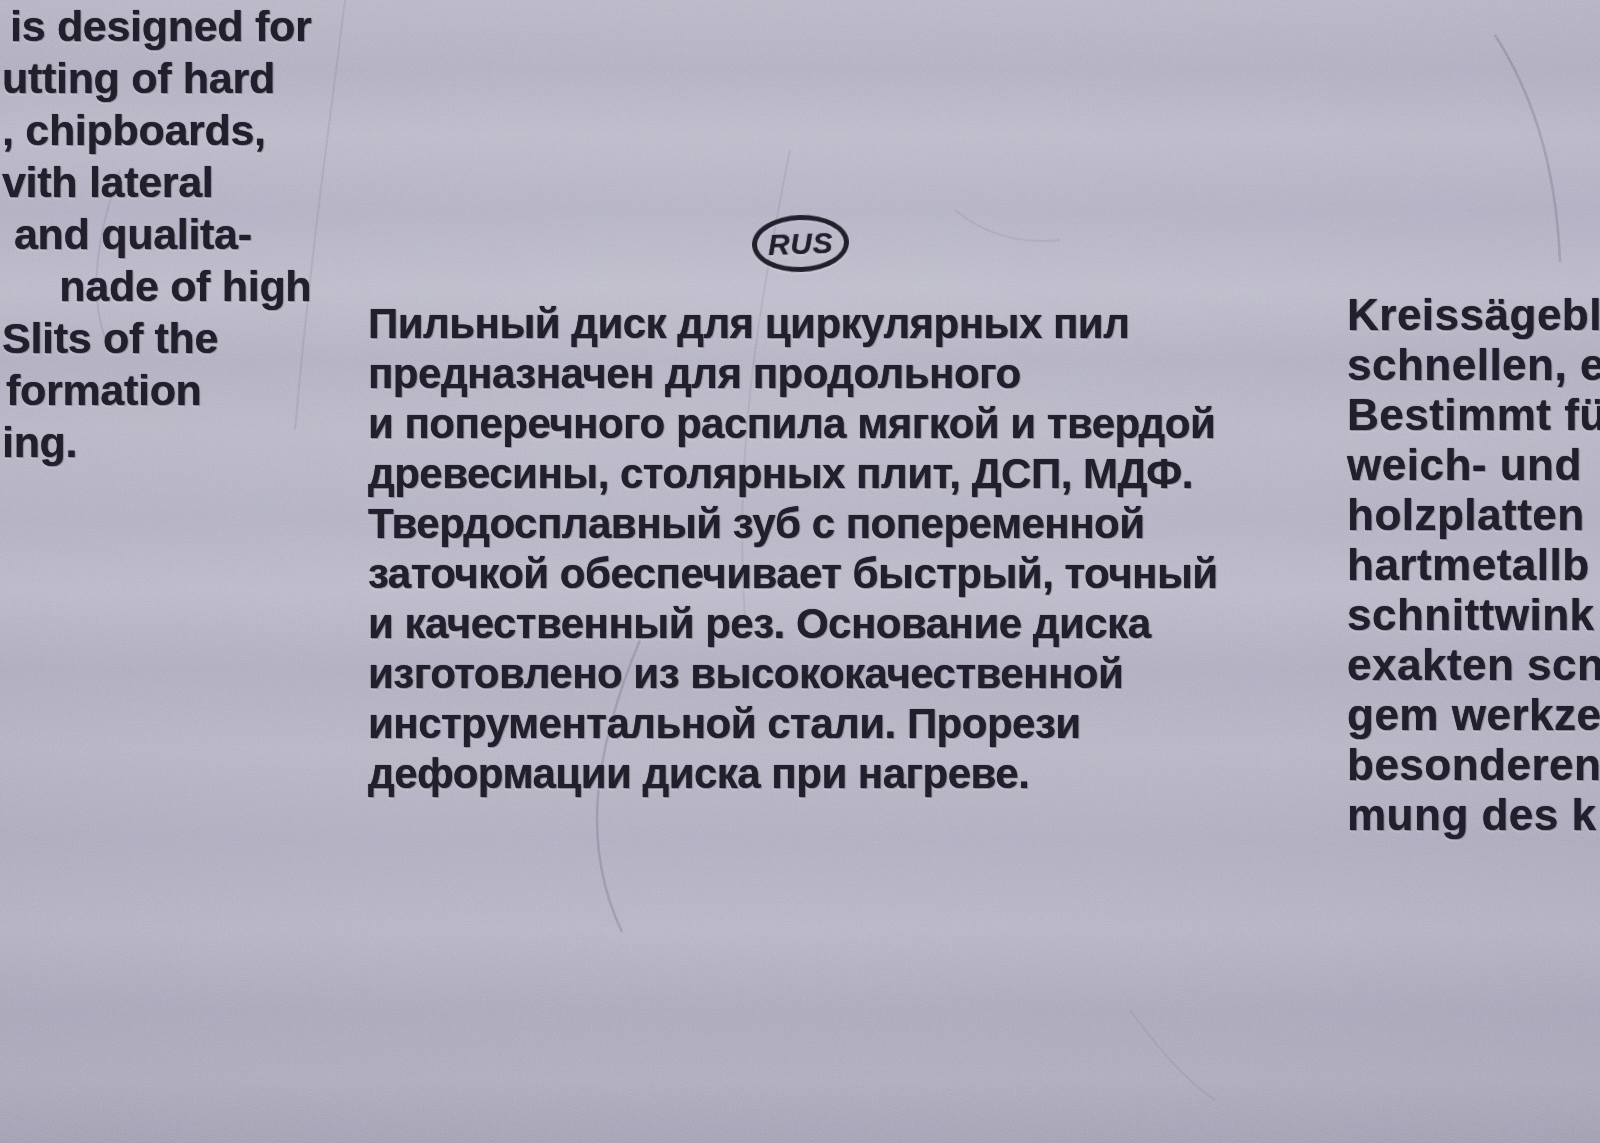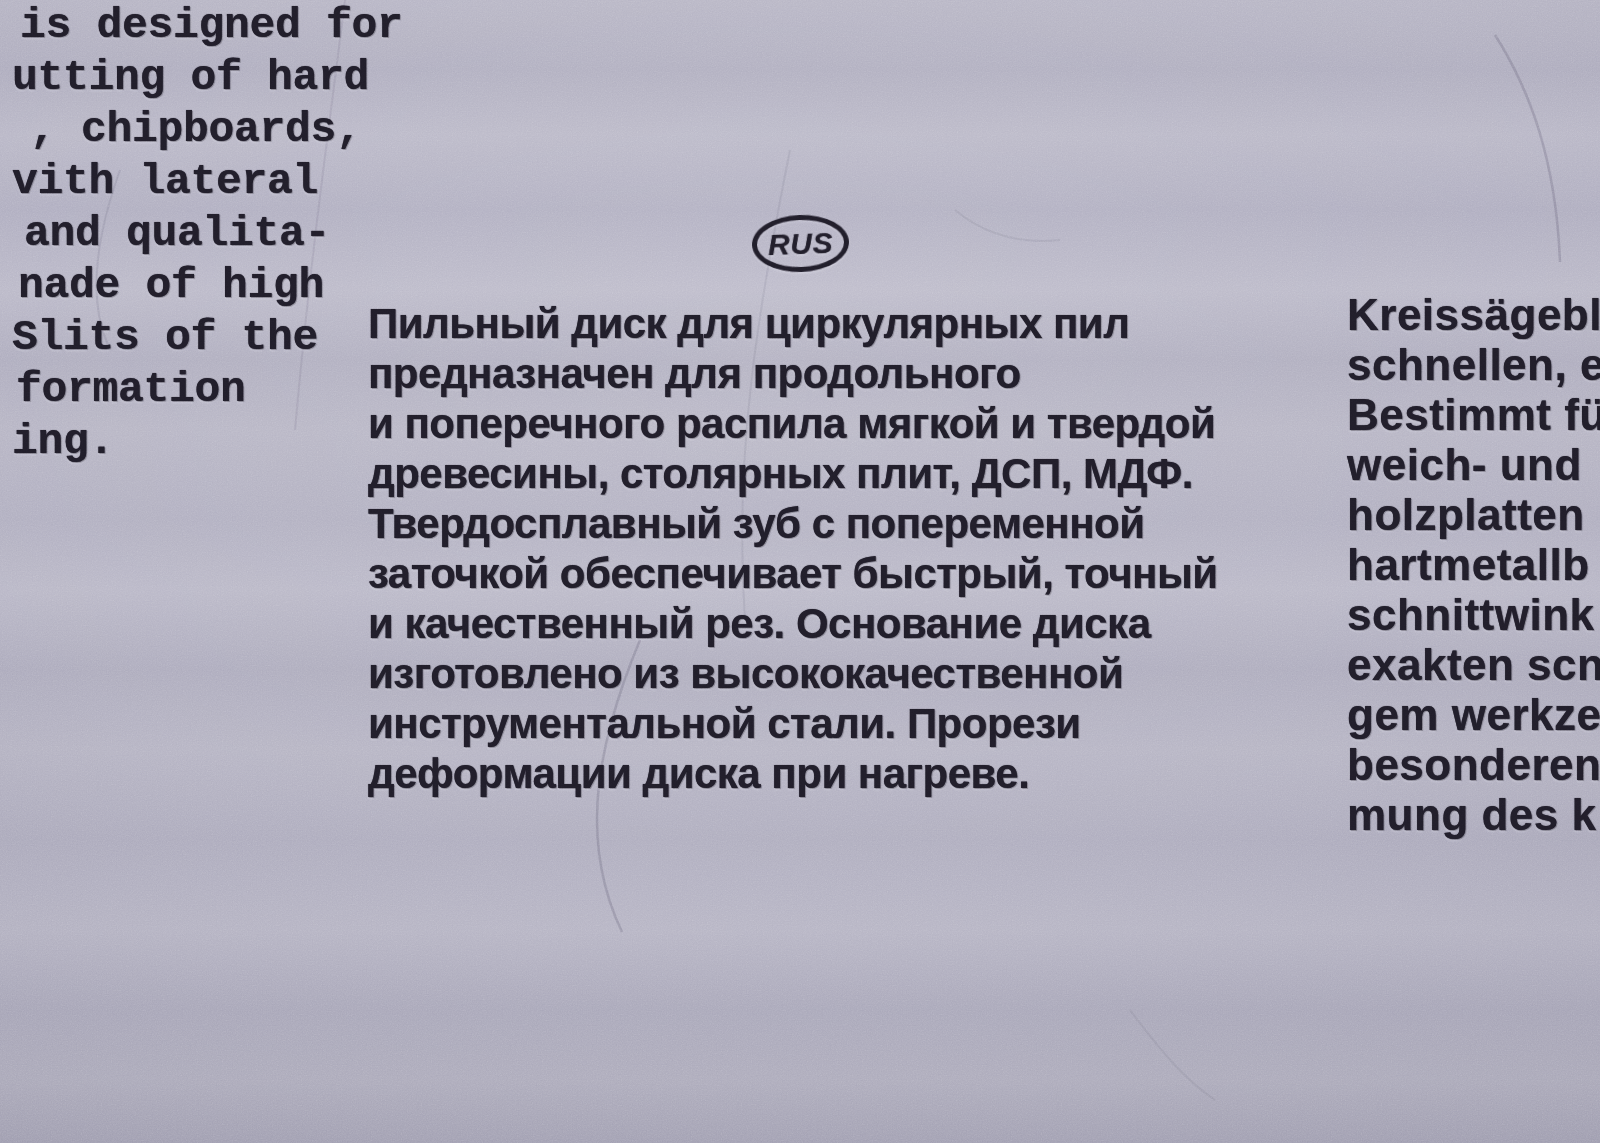--- a/index.html
+++ b/index.html
@@ -33,7 +33,7 @@
       0 2px 2px rgba(238,238,248,0.35);
   }
   .col .line{display:block;}
-  .col-en{left:12px;top:299;font-size:43px;letter-spacing:-0.3px;font-family:Liberation Mono, monospace;}
+  .col-en{left:2px;top:299;font-size:43px;letter-spacing:-0.3px;}
   .col-en .line{height:52px;line-height:52px;}
   .col-en .line:nth-child(1){margin-left:8px;}
   .col-en .line:nth-child(2){margin-left:0;}

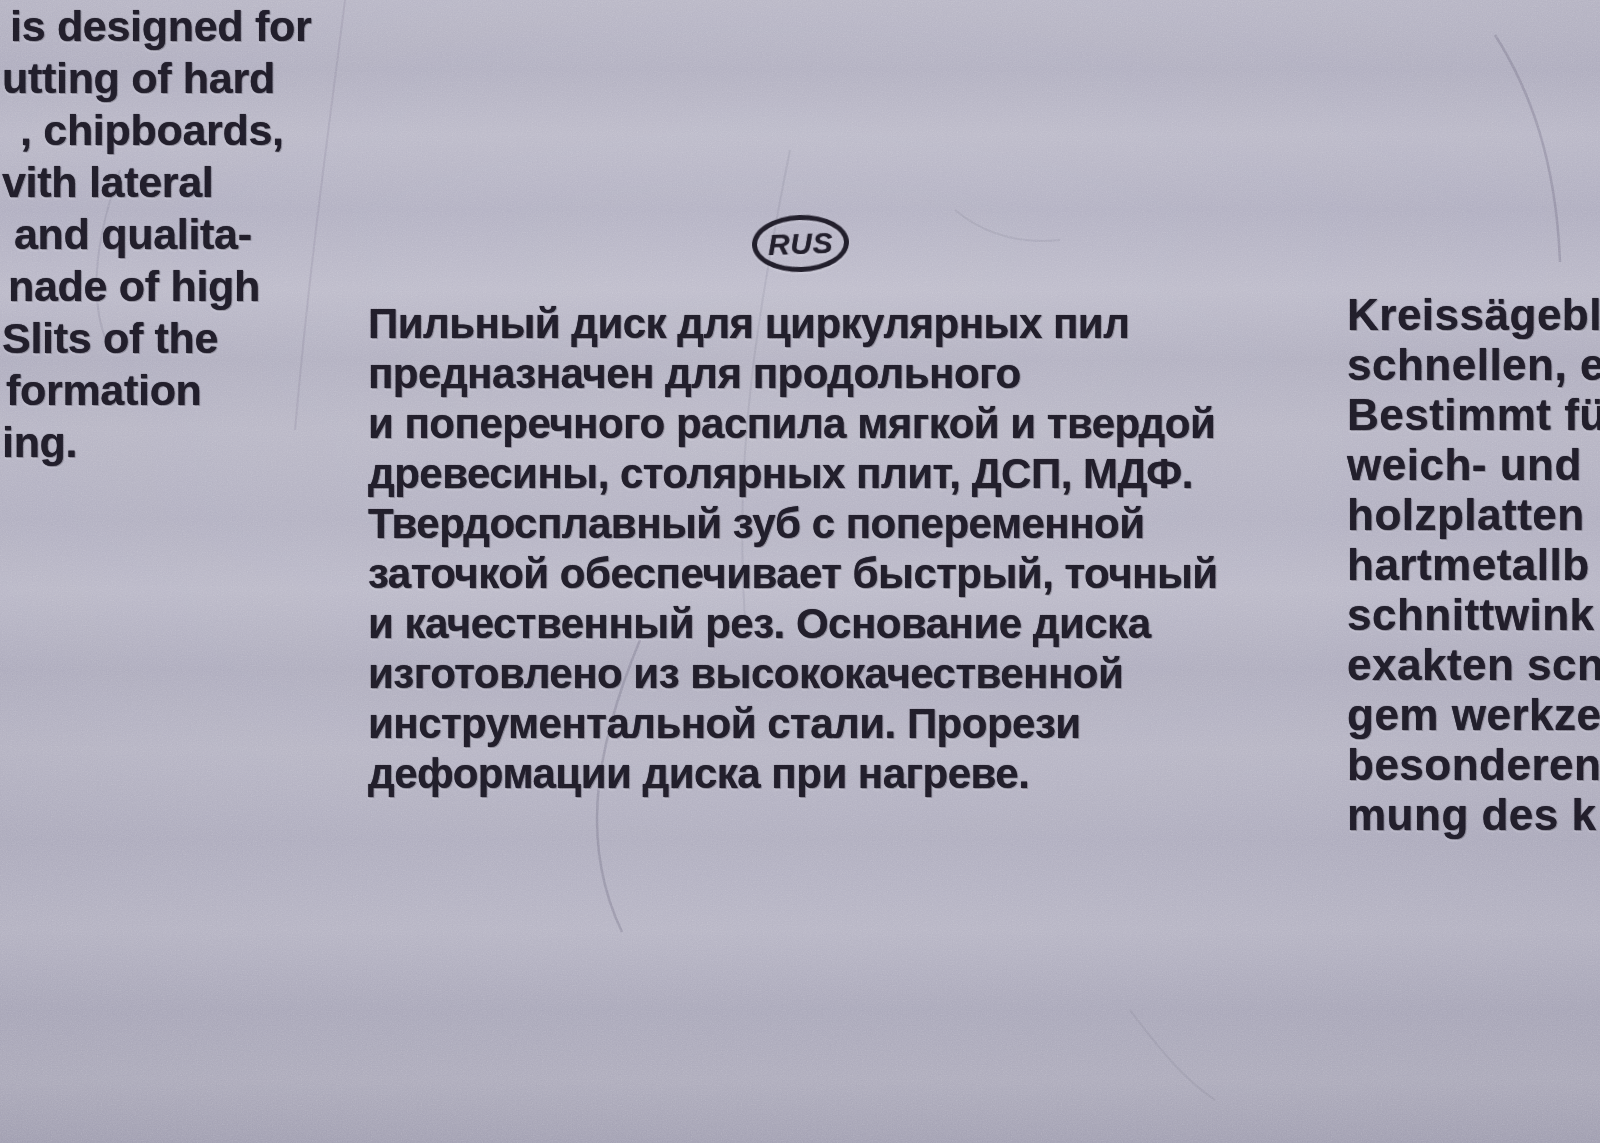--- a/index.html
+++ b/index.html
@@ -37,7 +37,7 @@
   .col-en .line{height:52px;line-height:52px;}
   .col-en .line:nth-child(1){margin-left:8px;}
   .col-en .line:nth-child(2){margin-left:0;}
-  .col-en .line:nth-child(3){margin-left:18px;}
+  .col-en .line:nth-child(3){margin-left:0;}
   .col-en .line:nth-child(5){margin-left:12px;}
   .col-en .line:nth-child(6){margin-left:6px;}
   .col-en .line:nth-child(8){margin-left:4px;}

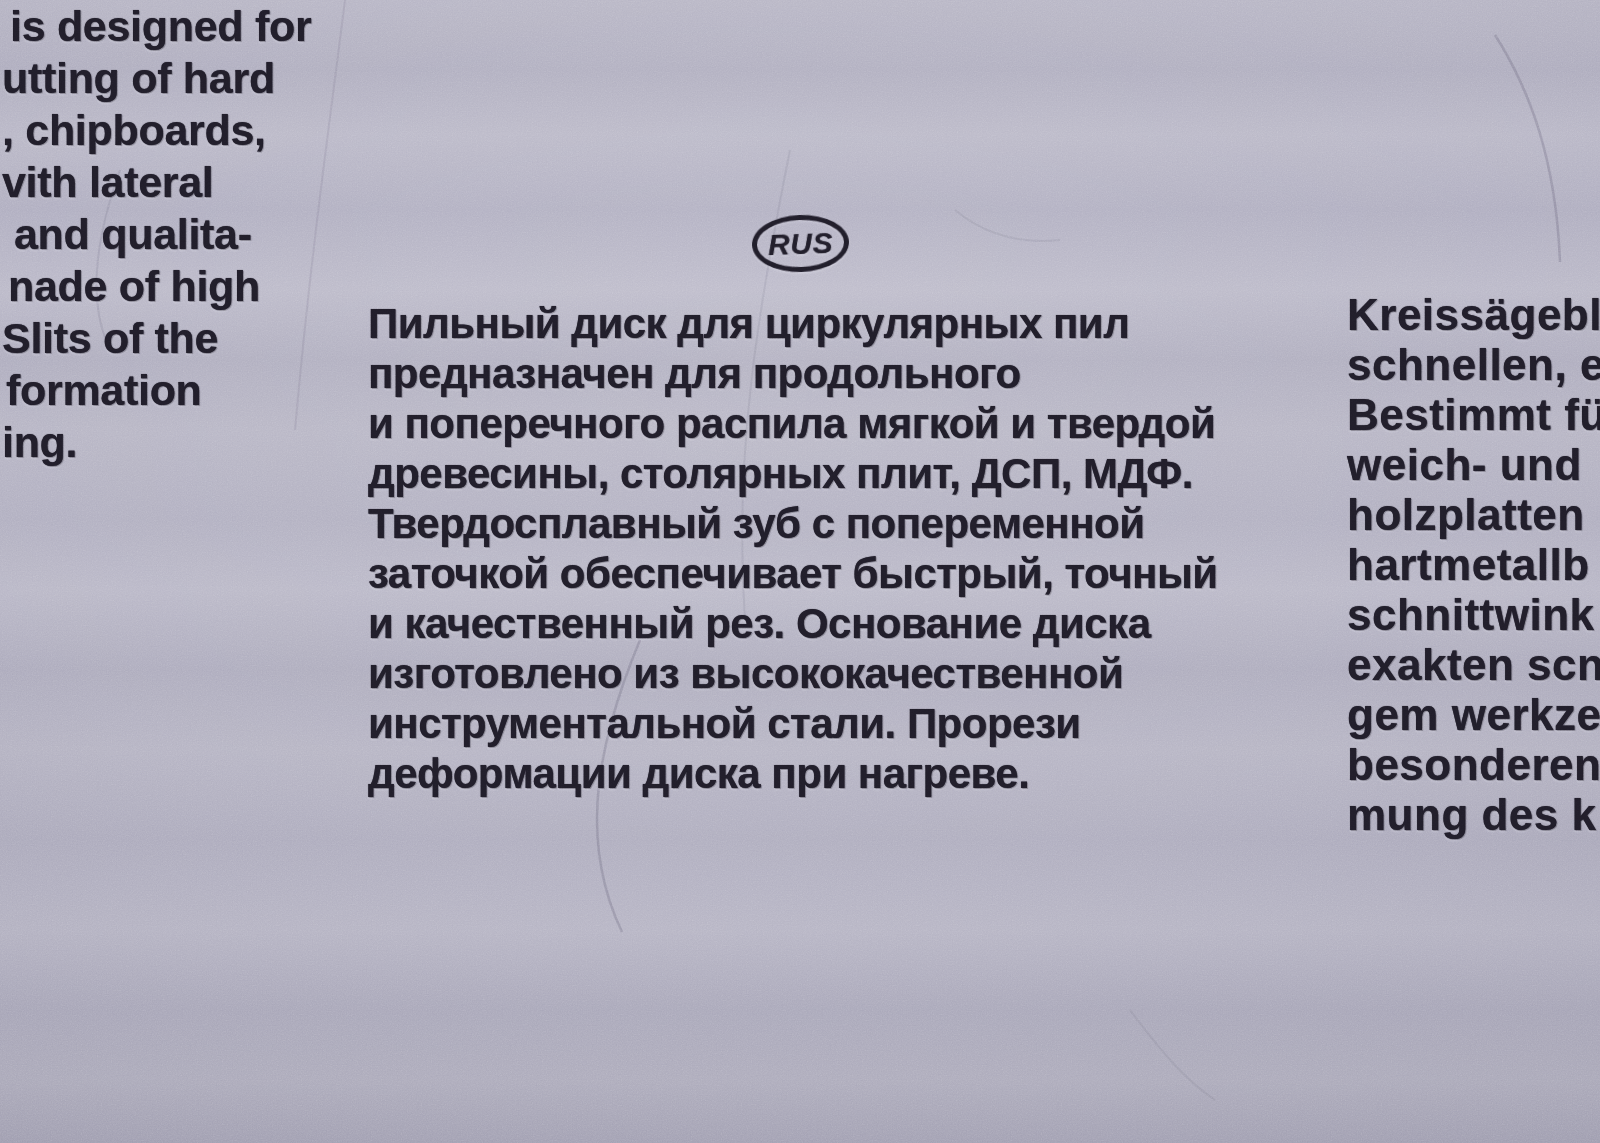--- a/index.html
+++ b/index.html
@@ -39,7 +39,7 @@
   .col-en .line:nth-child(2){margin-left:0;}
   .col-en .line:nth-child(3){margin-left:0;}
   .col-en .line:nth-child(5){margin-left:12px;}
-  .col-en .line:nth-child(6){margin-left:6px;}
+  .col-en .line:nth-child(6){margin-left:6px;text-align:right;}
   .col-en .line:nth-child(8){margin-left:4px;}
   .col-ru{left:368px;top:299px;font-size:42px;letter-spacing:-0.5px;}
   .col-ru .line{height:50px;line-height:50px;}

